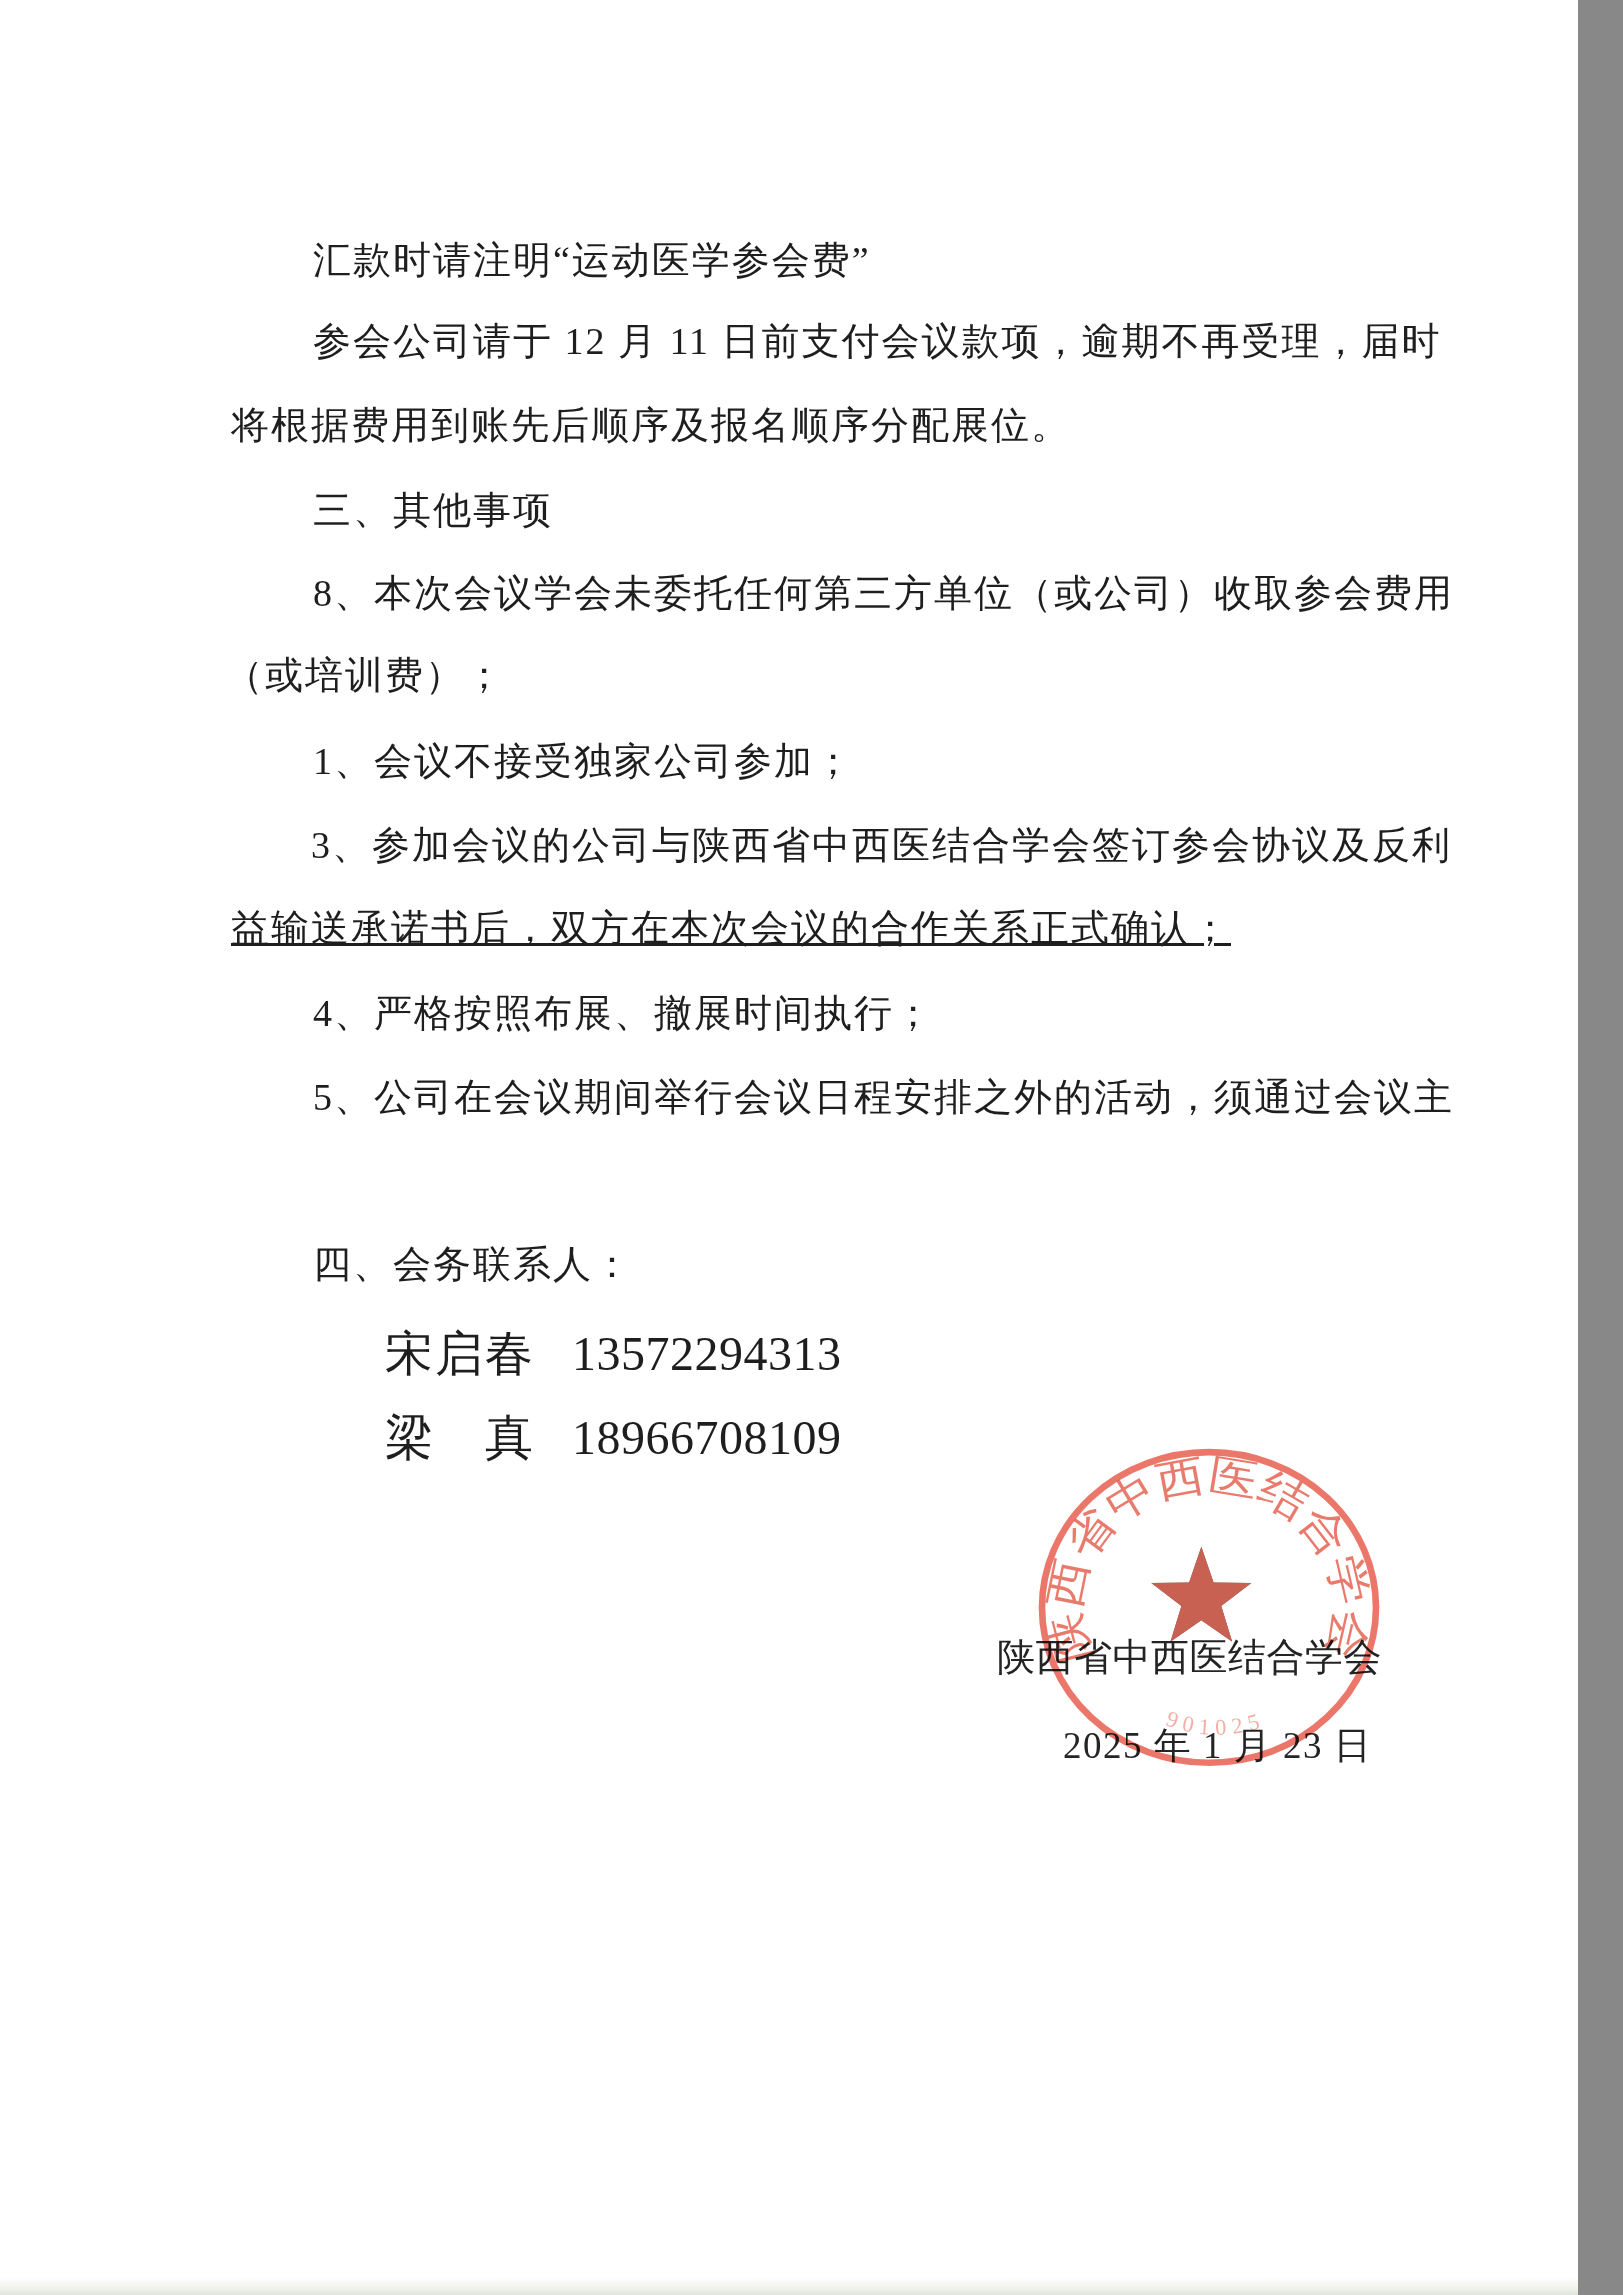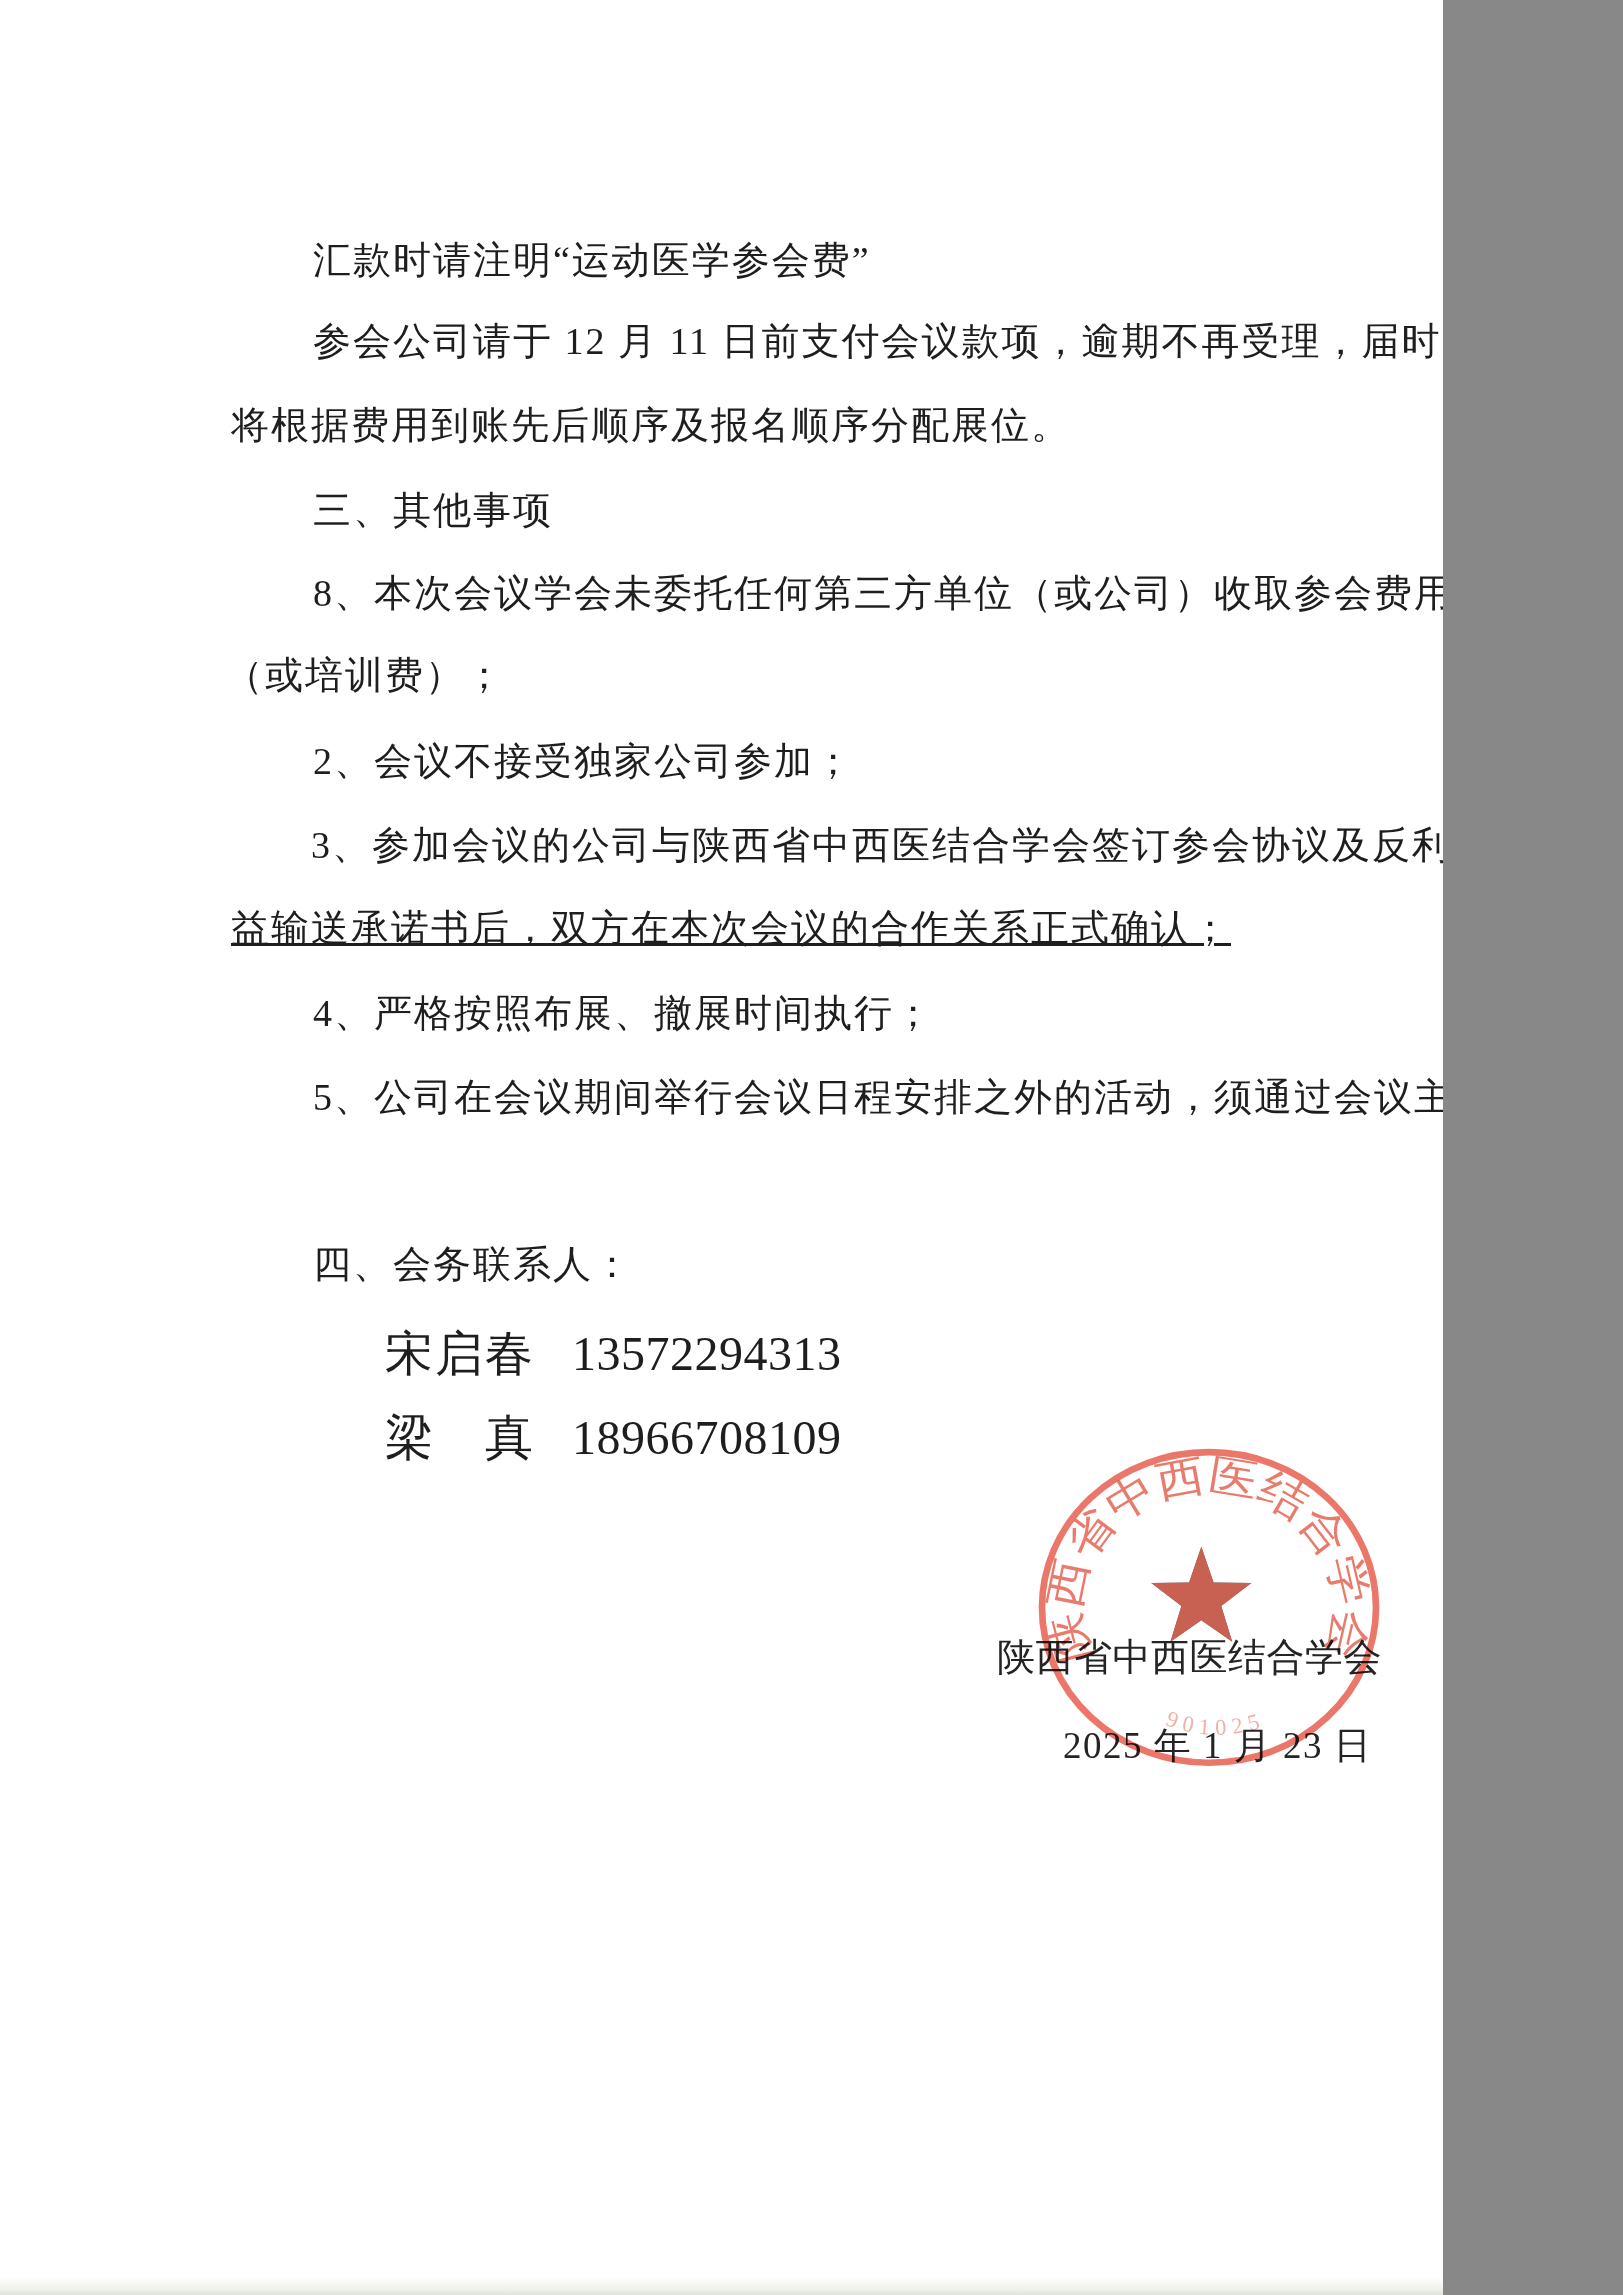--- a/index.html
+++ b/index.html
@@ -5,7 +5,7 @@
   html, body { margin: 0; padding: 0; background: #888; }
   .page {
     position: relative;
-    width: 1443px;
+    width: 1578px;
     height: 2295px;
     background: #ffffff;
     overflow: hidden;

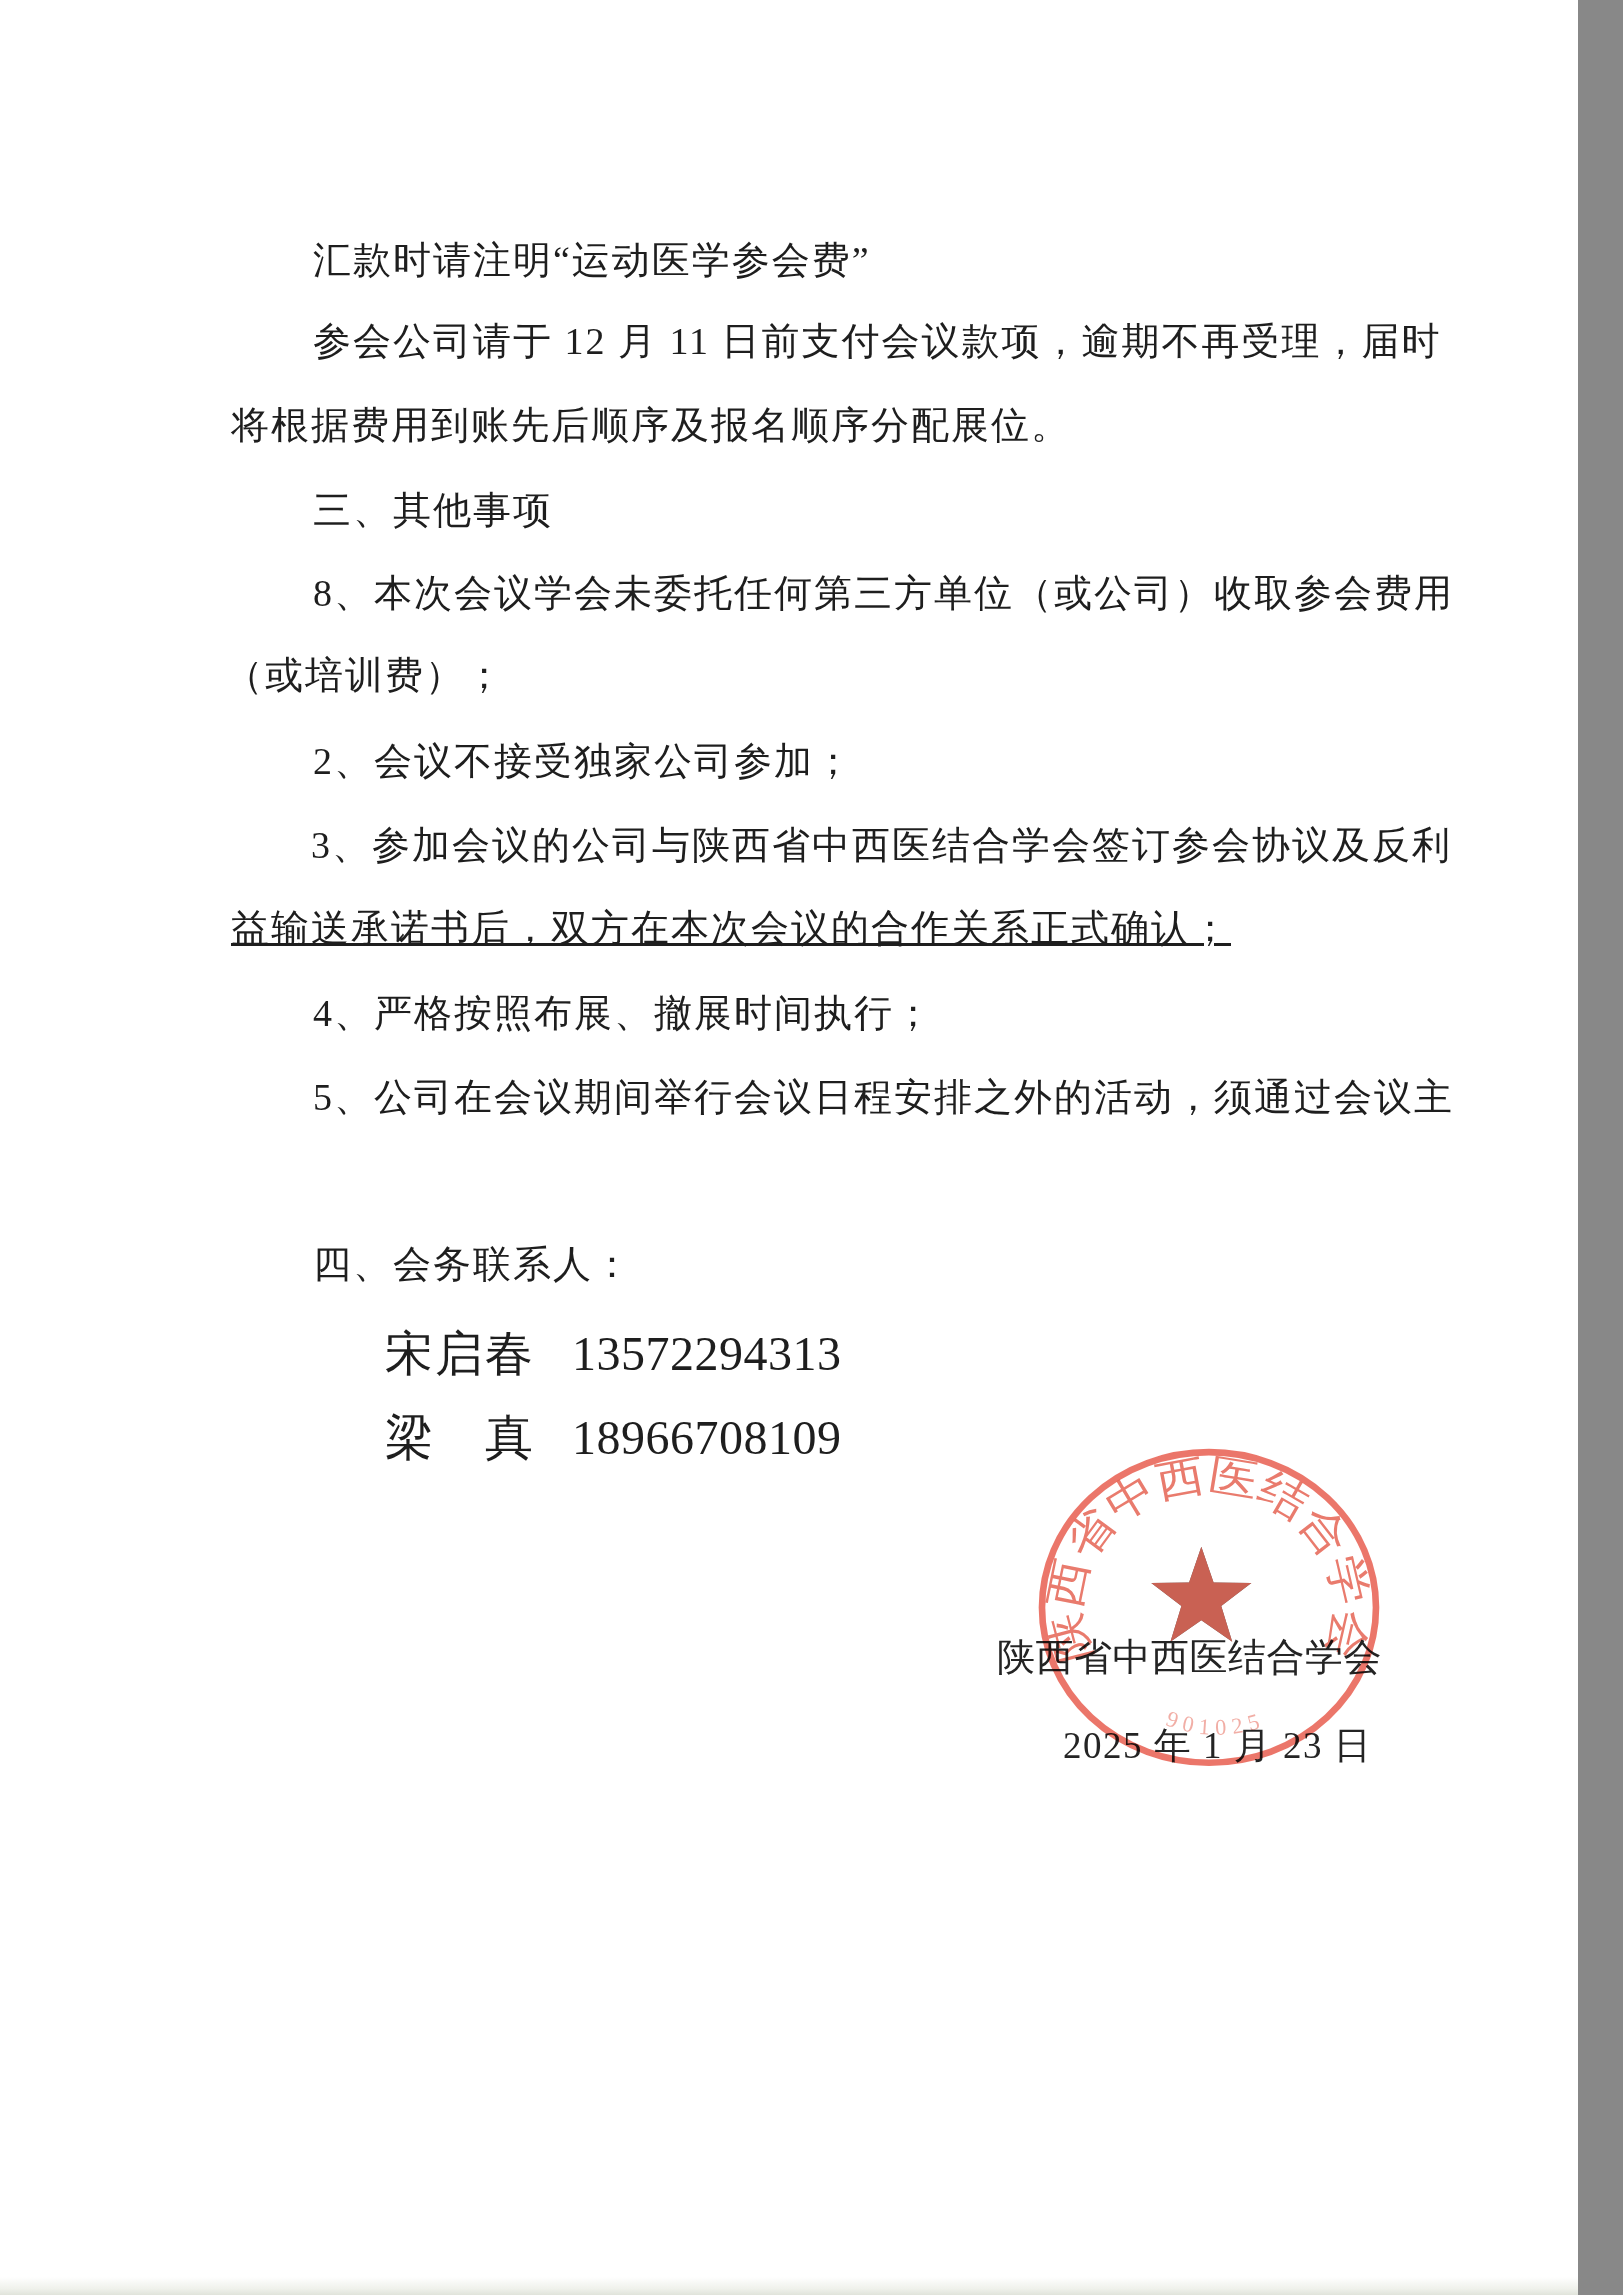--- a/index.html
+++ b/index.html
@@ -72,7 +72,7 @@
   <div class="doc-line" style="left:313px; top:485px;text-align:center;">三、其他事项</div>
   <div class="doc-line" style="left:313px; top:568px;">8、本次会议学会未委托任何第三方单位（或公司）收取参会费用</div>
   <div class="doc-line" style="left:225px; top:650px;">（或培训费）；</div>
-  <div class="doc-line" style="left:313px; top:736px;">2、会议不接受独家公司参加；</div>
+  <div class="doc-line" style="left:313px; top:736px;">1、会议不接受独家公司参加；</div>
   <div class="doc-line" style="left:311px; top:820px;">3、参加会议的公司与陕西省中西医结合学会签订参会协议及反利</div>
   <div class="doc-line" style="left:231px; top:903px;text-decoration:underline;">益输送承诺书后，双方在本次会议的合作关系正式确认；</div>
   <div class="doc-line" style="left:313px; top:988px;">4、严格按照布展、撤展时间执行；</div>

